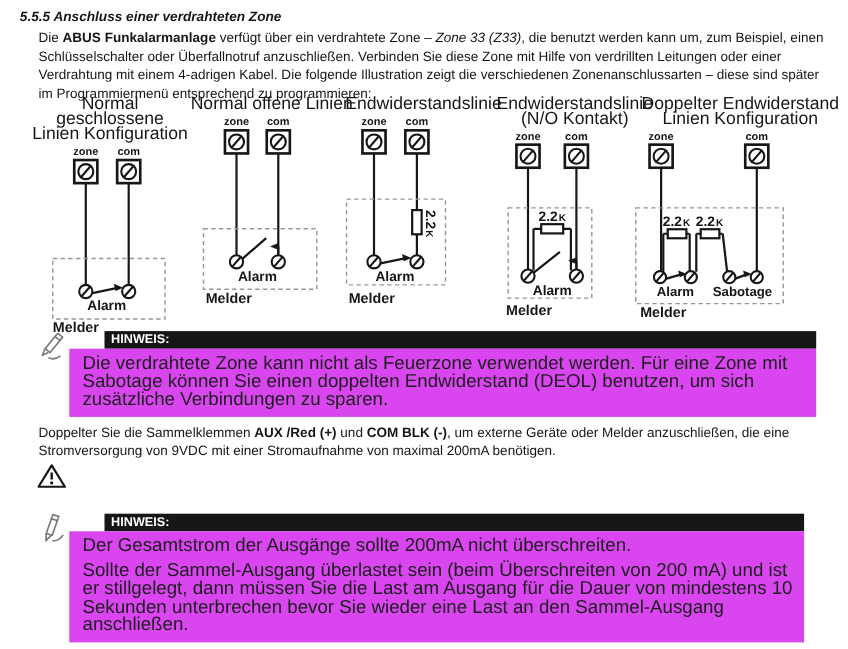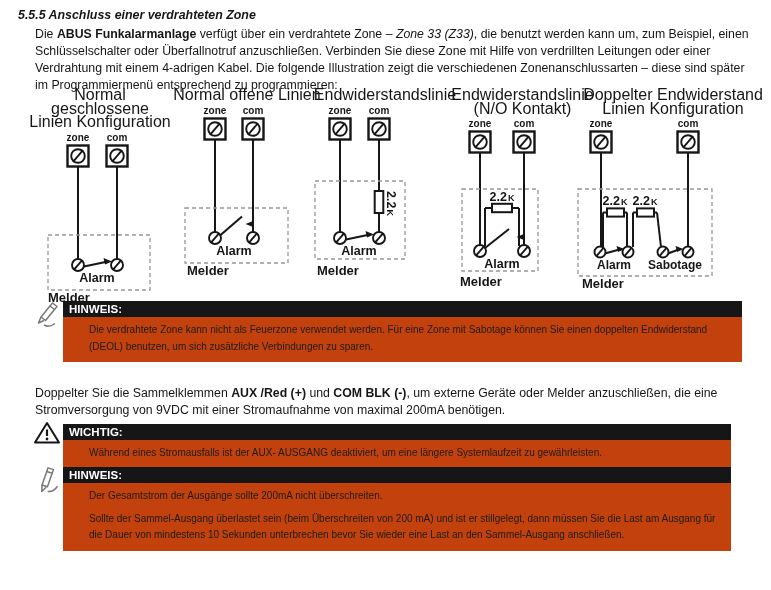--- a/index.html
+++ b/index.html
@@ -32,7 +32,7 @@
   
   .nbox{position:absolute;}
   .nbar{background:#161616;color:#ffffff;font-weight:bold;font-size:11.5px;
-        line-height:16px;height:16px;padding:0 6px;}
+        line-height:16px;height:16px;padding:0 6px;margin-left:32px;}
   .nbody{background:#c2410c;font-size:10px;line-height:16.5px;padding:5px 8px 7px 26px;color:#1c1c1c;}
   .nbody p{margin:0;}
   .nbody p + p{margin-top:6px;}

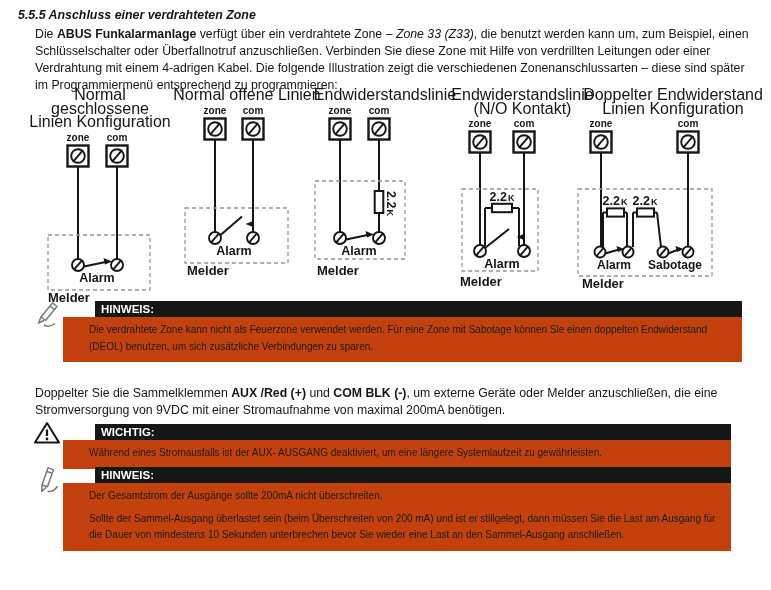--- a/index.html
+++ b/index.html
@@ -33,7 +33,7 @@
   .nbox{position:absolute;}
   .nbar{background:#161616;color:#ffffff;font-weight:bold;font-size:11.5px;
         line-height:16px;height:16px;padding:0 6px;margin-left:32px;}
-  .nbody{background:#c2410c;font-size:10px;line-height:16.5px;padding:5px 8px 7px 26px;color:#1c1c1c;}
+  .nbody{background:#d946ef;font-size:17px;line-height:16.5px;padding:5px 8px 7px 12px;color:#1c1c1c;}
   .nbody p{margin:0;}
   .nbody p + p{margin-top:6px;}
   .icon{position:absolute;}

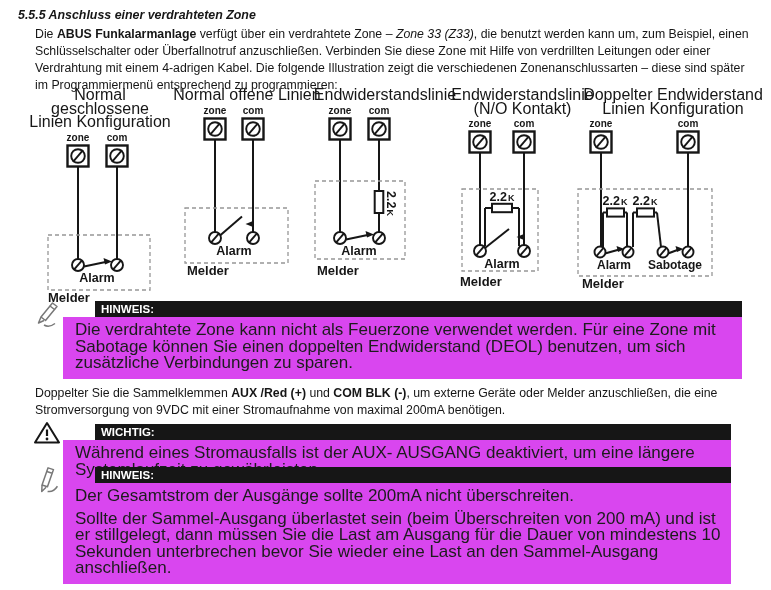--- a/index.html
+++ b/index.html
@@ -299,12 +299,6 @@
     <line x1="13" y1="8.5" x2="13" y2="15" stroke="#161616" stroke-width="2.2"></line>
     <circle cx="13" cy="18" r="1.4" fill="#161616"></circle>
   </svg>
-  <div class="nbox" style="left:63px;top:424px;width:668px">
-    <div class="nbar"><span>WICHTIG:</span></div>
-    <div class="nbody">
-        <p>Während eines Stromausfalls ist der AUX- AUSGANG deaktiviert, um eine längere Systemlaufzeit zu gewährleisten.</p>
-      </div>
-  </div>
 
   <svg class="icon" style="left:33px;top:466px" width="28" height="30" viewBox="0 0 28 30">
     <g stroke="#787878" fill="none" stroke-width="1.5" stroke-linejoin="round" transform="rotate(-20 14 15)">

